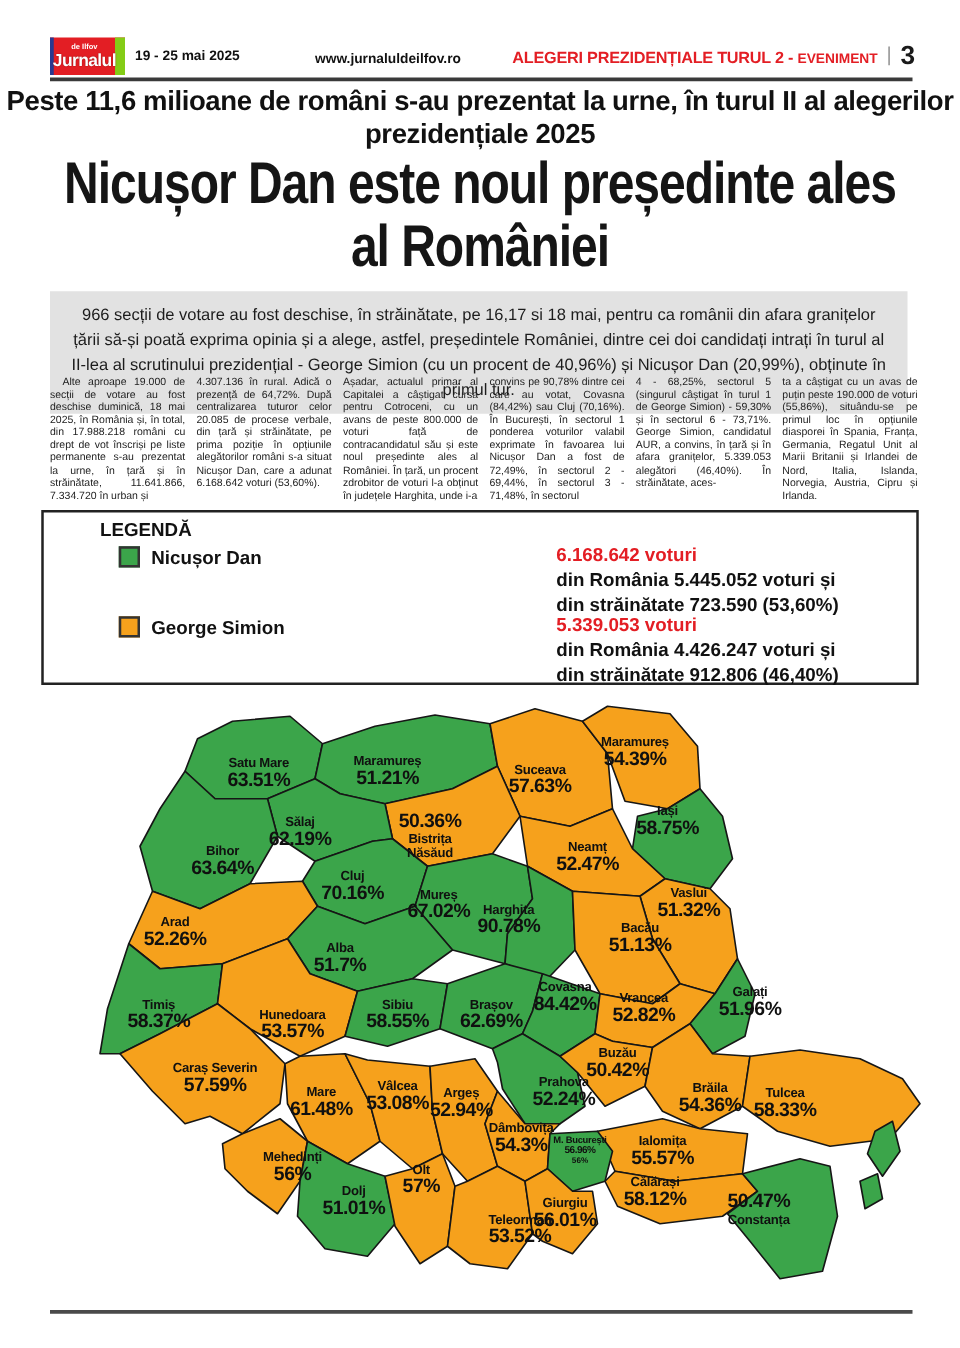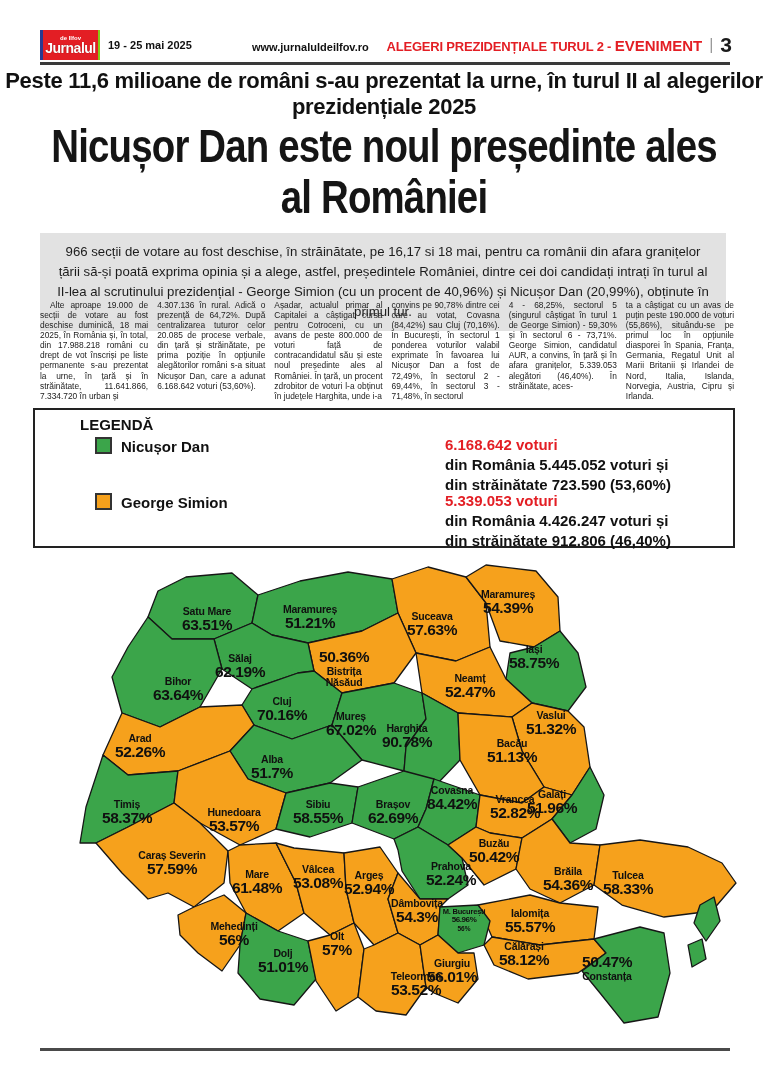--- a/index.html
+++ b/index.html
@@ -7,7 +7,7 @@
         font-family:"Liberation Sans",sans-serif;color:#111;}
   
   .logo{position:absolute;left:40px;top:30px;width:60px;height:30px;background:#e31e24;
-        border-left:3px solid #2a3990;border-right:2px solid #84cc16;box-sizing:border-box;
+        border-left:3px solid #2a3990;border-right:8px solid #84cc16;box-sizing:border-box;
         display:flex;flex-direction:column;align-items:center;justify-content:center;}
   .logo .small{font-size:6px;color:#fff;font-weight:bold;line-height:6px;}
   .logo .big{font-size:14px;color:#fff;font-weight:bold;letter-spacing:-0.5px;line-height:14px;

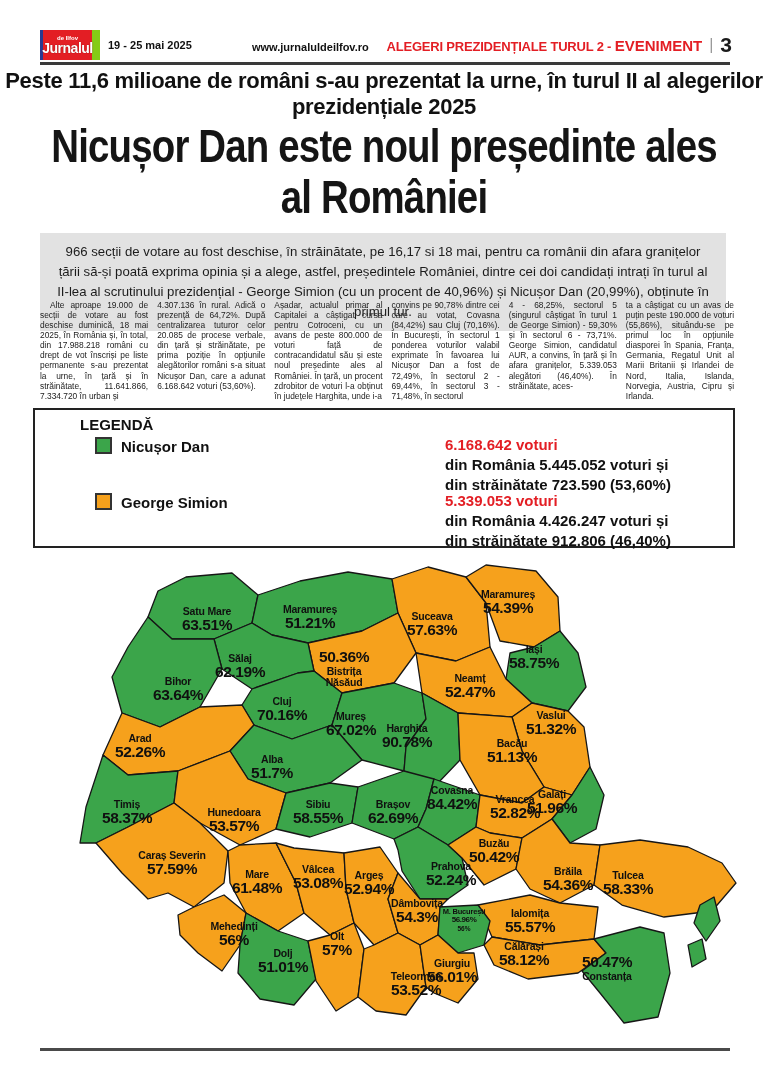--- a/index.html
+++ b/index.html
@@ -16,7 +16,7 @@
   .hdr-site{position:absolute;left:252px;top:41px;font-size:11px;font-weight:bold;}
   .hdr-right{position:absolute;right:36px;top:33px;display:flex;align-items:center;gap:7px;}
   .hdr-section{color:#e31e24;font-size:13px;font-weight:bold;letter-spacing:-0.2px;}
-  .hdr-section b{font-size:15px;letter-spacing:0;}
+  .hdr-section b{font-size:11px;letter-spacing:0;}
   .hdr-sep{color:#999;font-size:16px;font-weight:normal;}
   .hdr-page{font-size:21px;font-weight:bold;color:#1a1a1a;}
   .hdr-rule{position:absolute;left:40px;top:62px;width:690px;height:3px;background:#3a3a3a;}

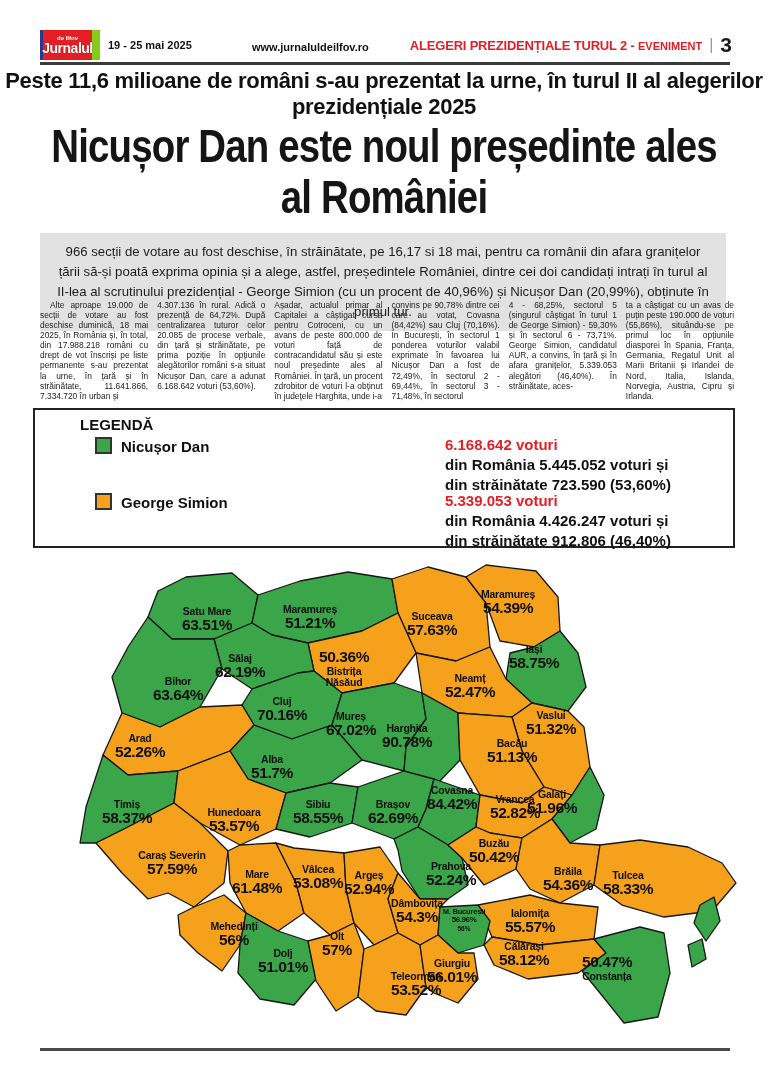--- a/index.html
+++ b/index.html
@@ -257,7 +257,7 @@
           <div class="cname">Vrancea</div>
           <div class="pct">52.82%</div>
         </div>
-        <div class="county-label" style="left: 552px; top: 248px;">
+        <div class="county-label" style="left: 600px; top: 248px;">
           <div class="cname">Galați</div>
           <div class="pct">51.96%</div>
         </div>

